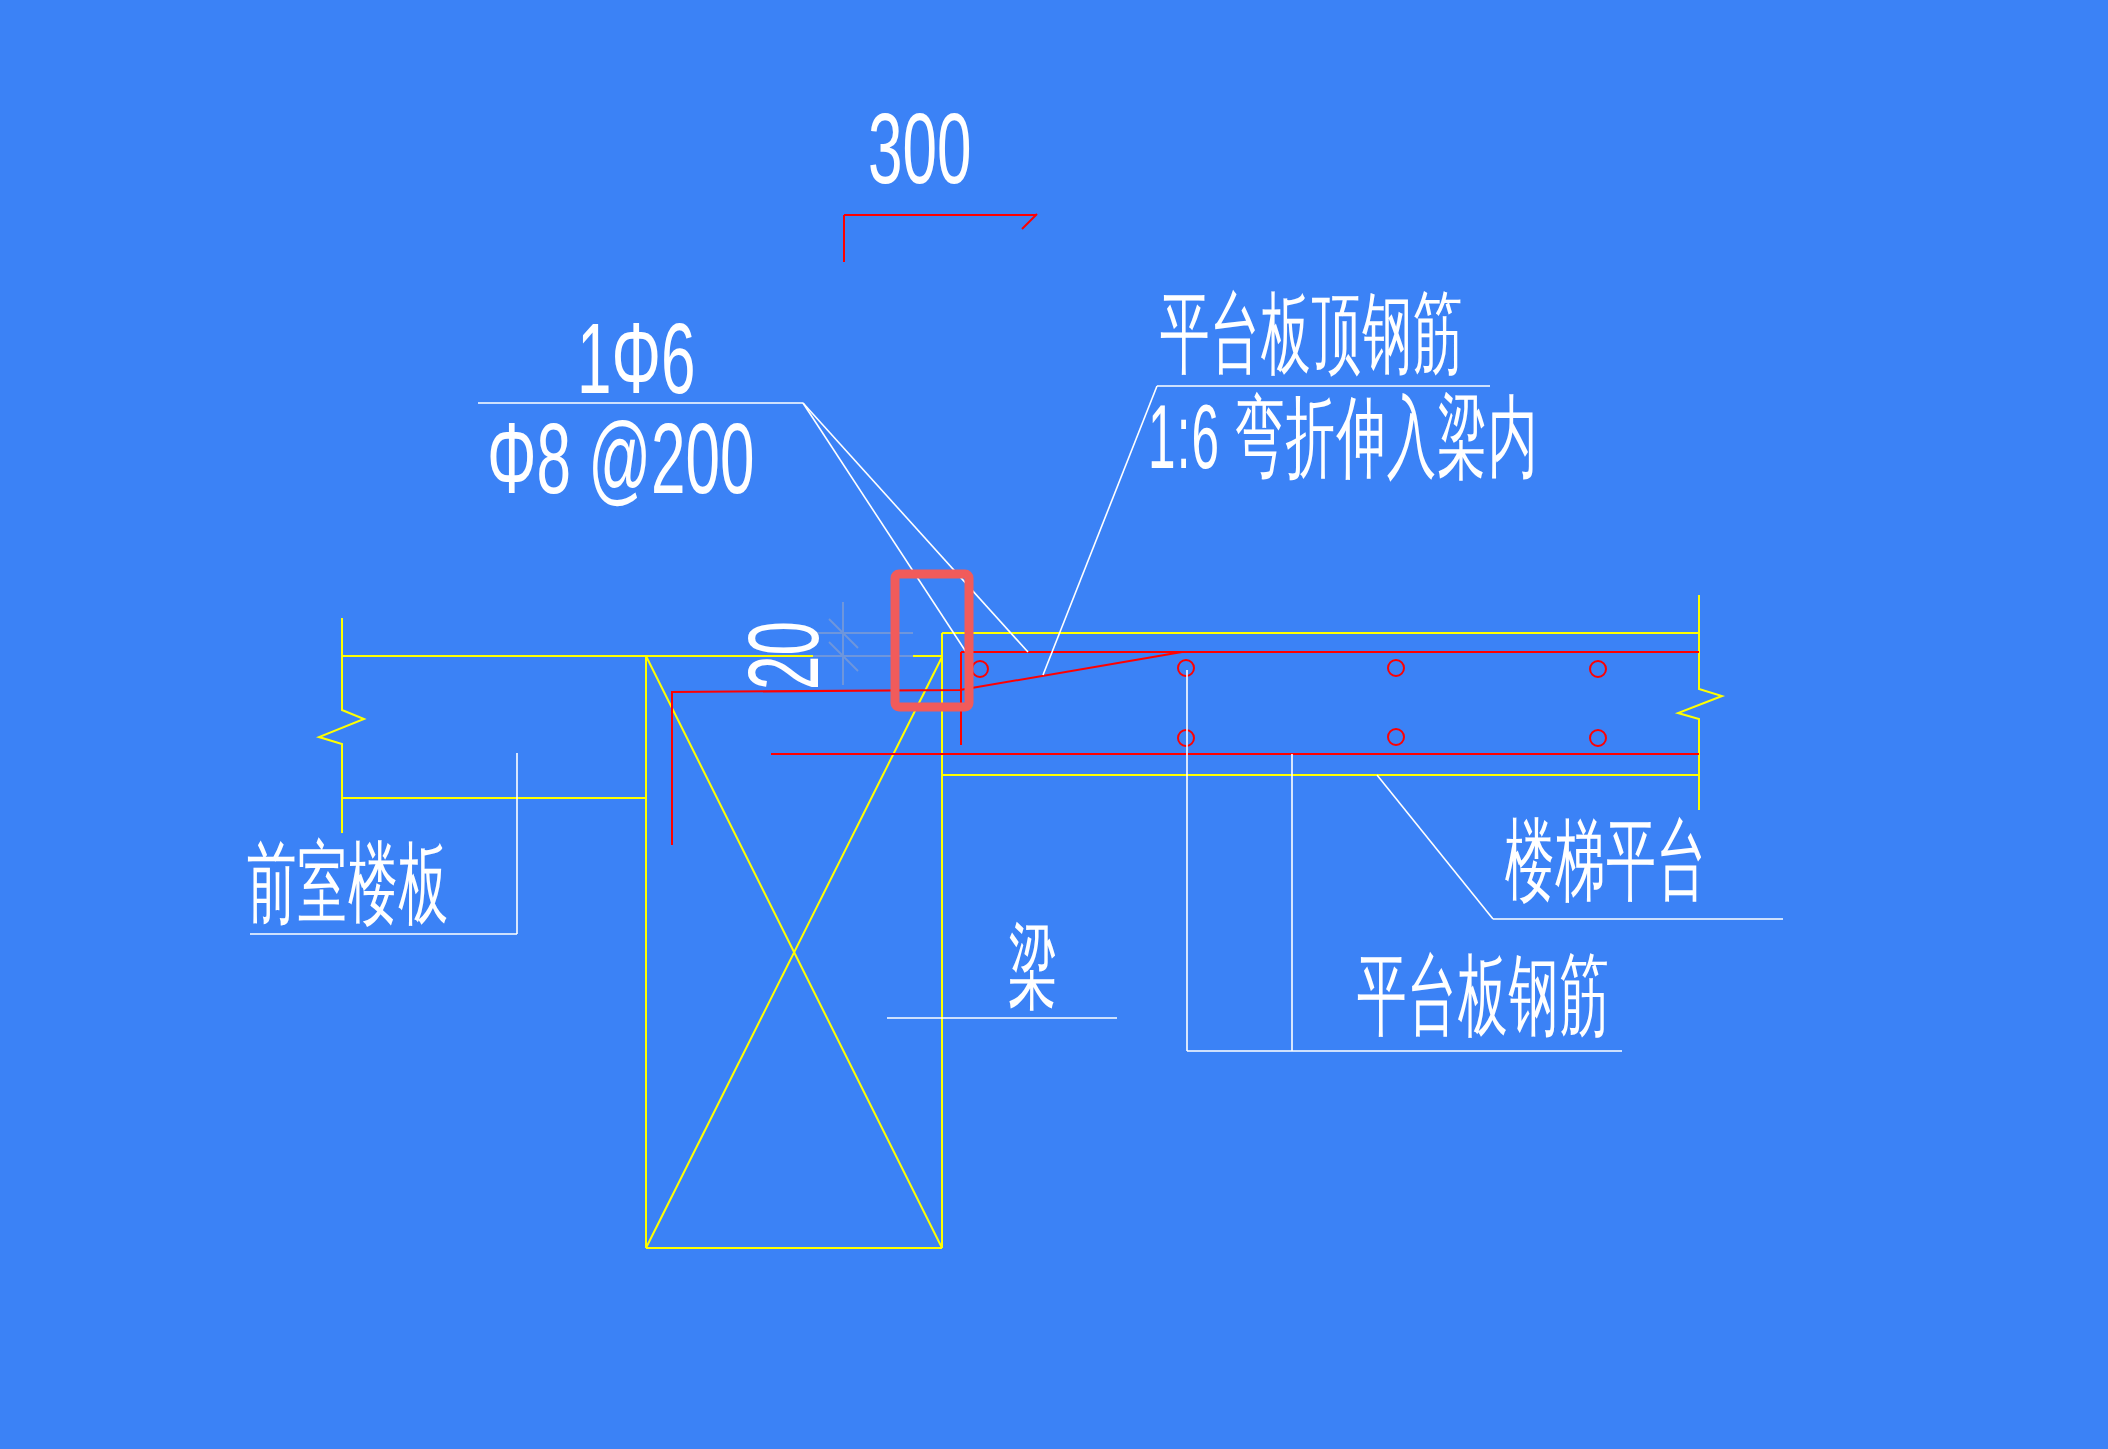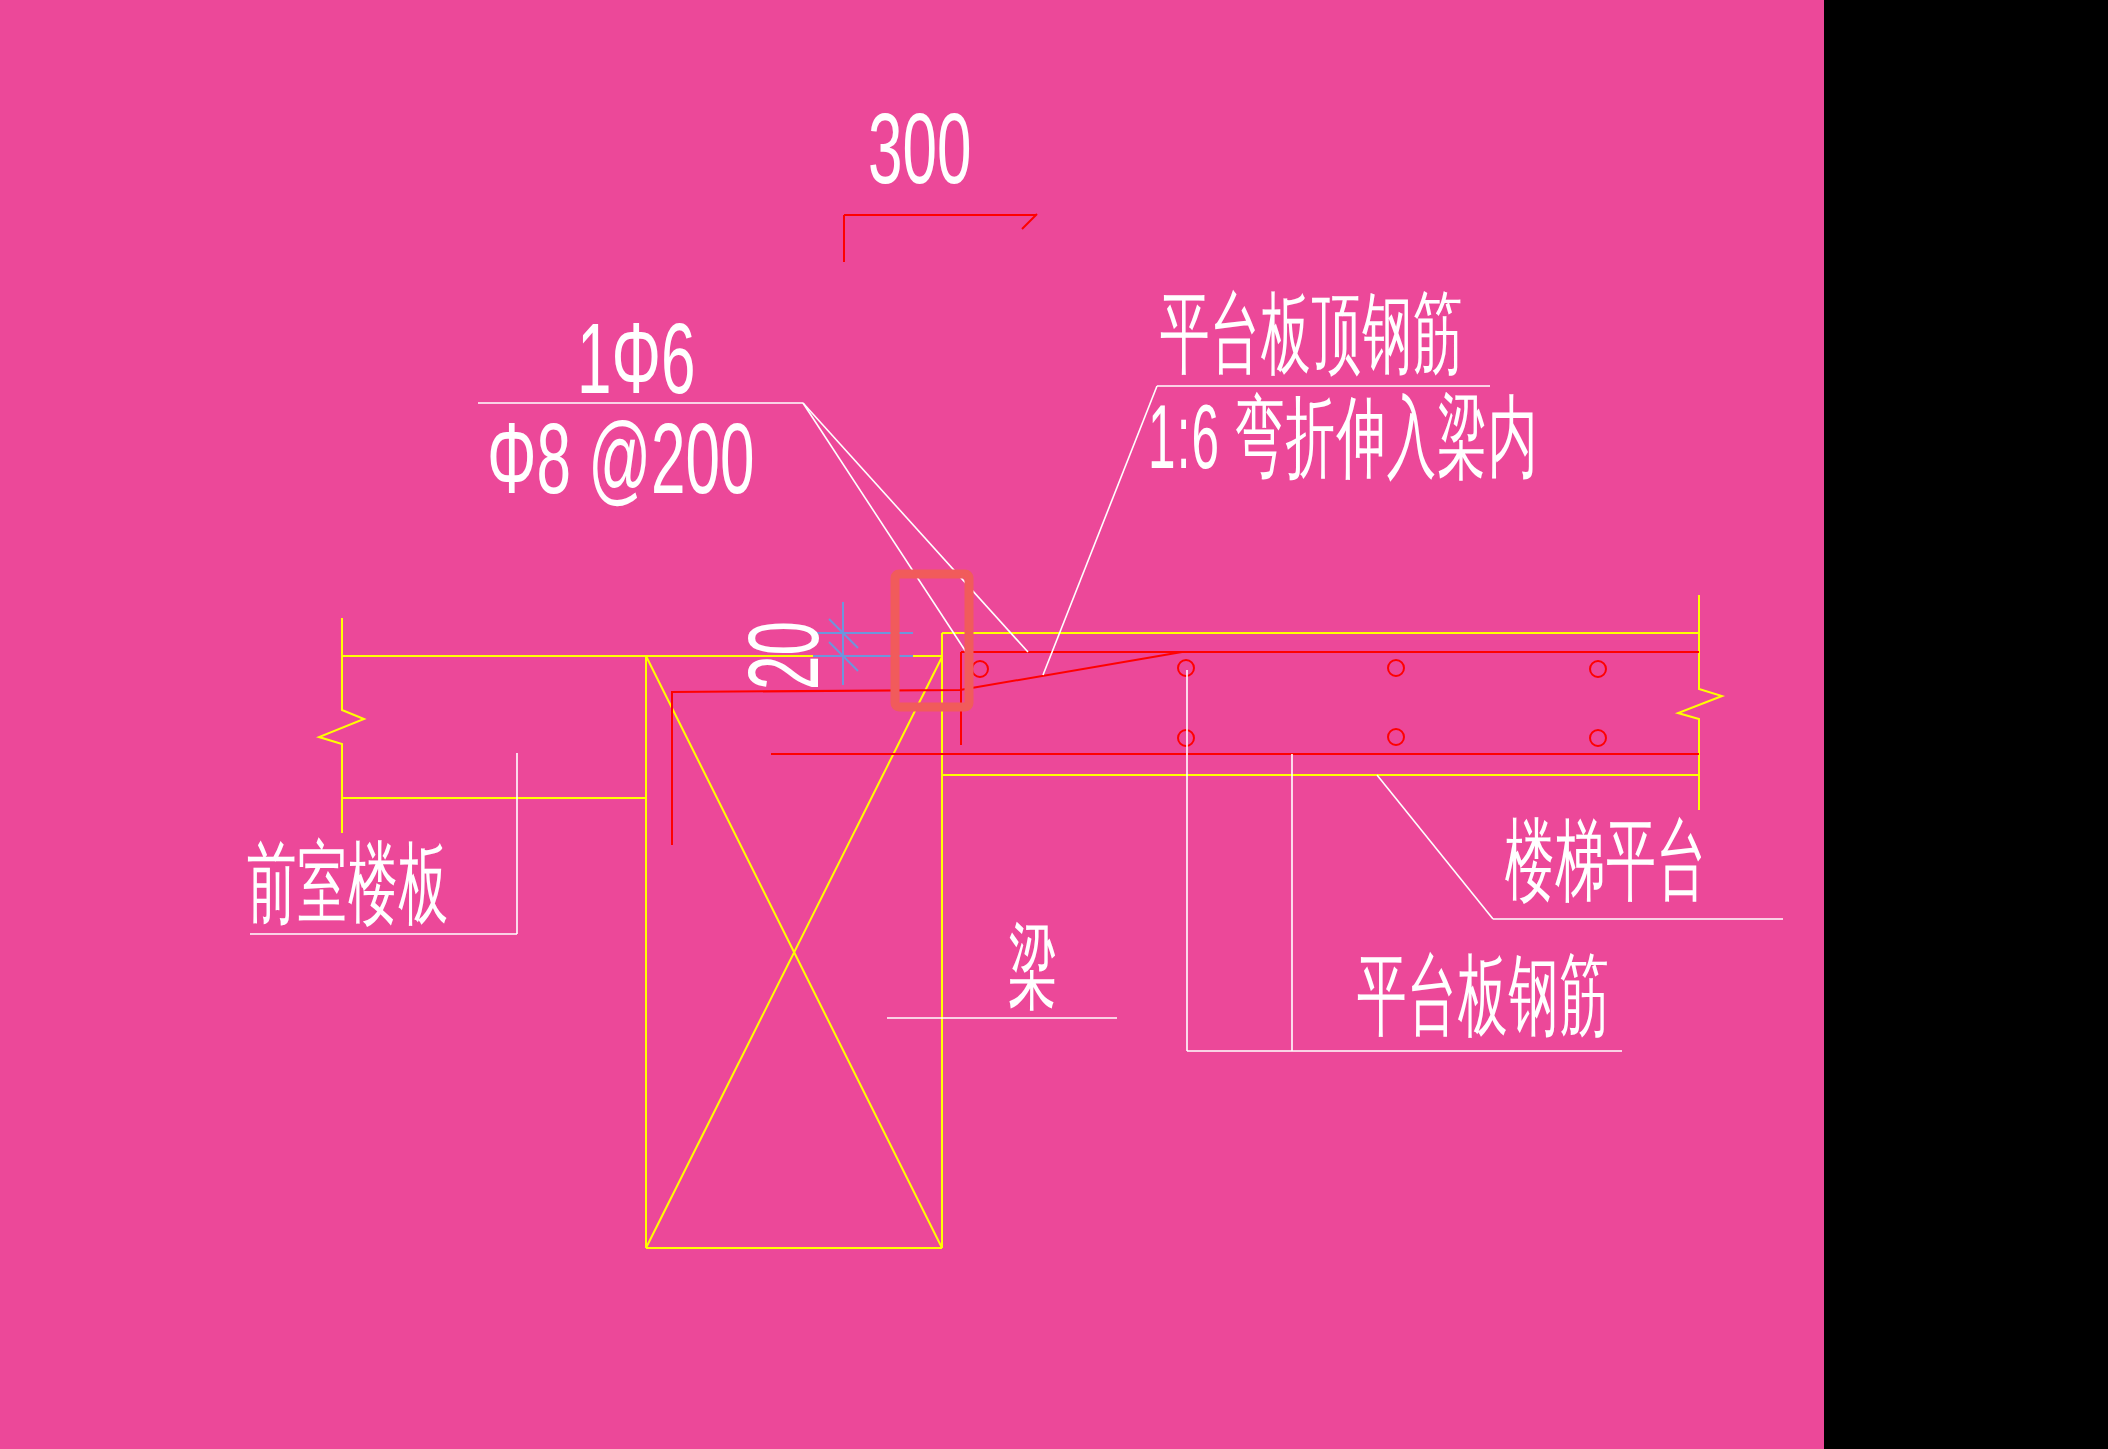--- a/index.html
+++ b/index.html
@@ -3,7 +3,7 @@
 <meta charset="utf-8">
 <style>
   html,body{margin:0;padding:0;background:#000;}
-  #canvas{position:relative;width:1824px;height:1449px;background:#ec4899;overflow:hidden;
+  #canvas{position:relative;width:2108px;height:1449px;background:#3b82f6;overflow:hidden;
           font-family:"Liberation Sans",sans-serif;}
   #canvas svg{position:absolute;left:0;top:0;}
   .label{position:absolute;color:#fff;line-height:1;white-space:nowrap;

